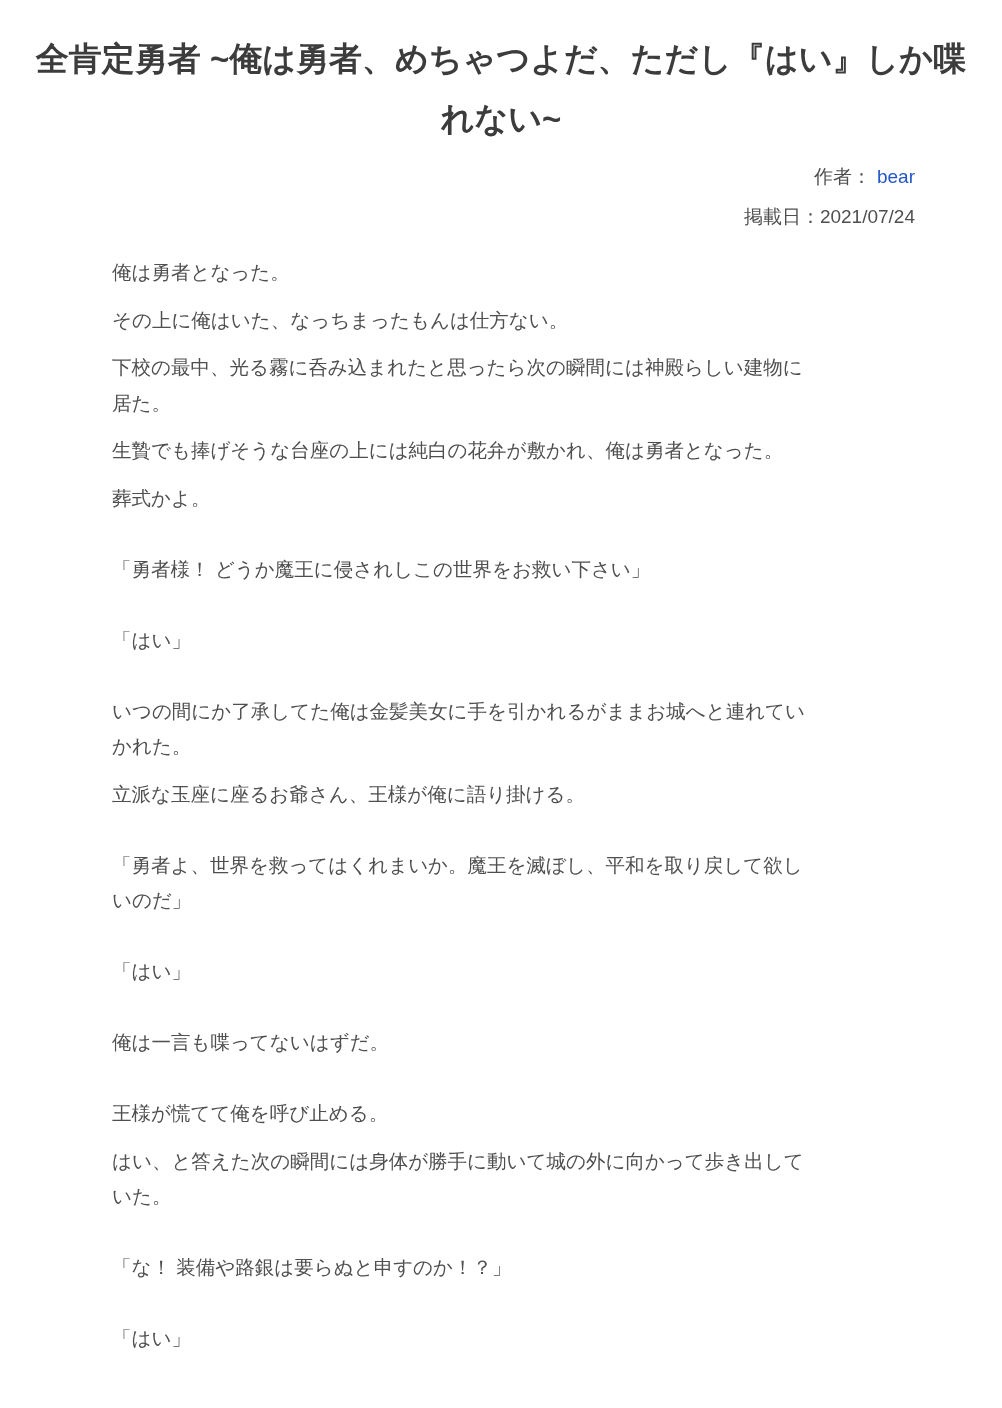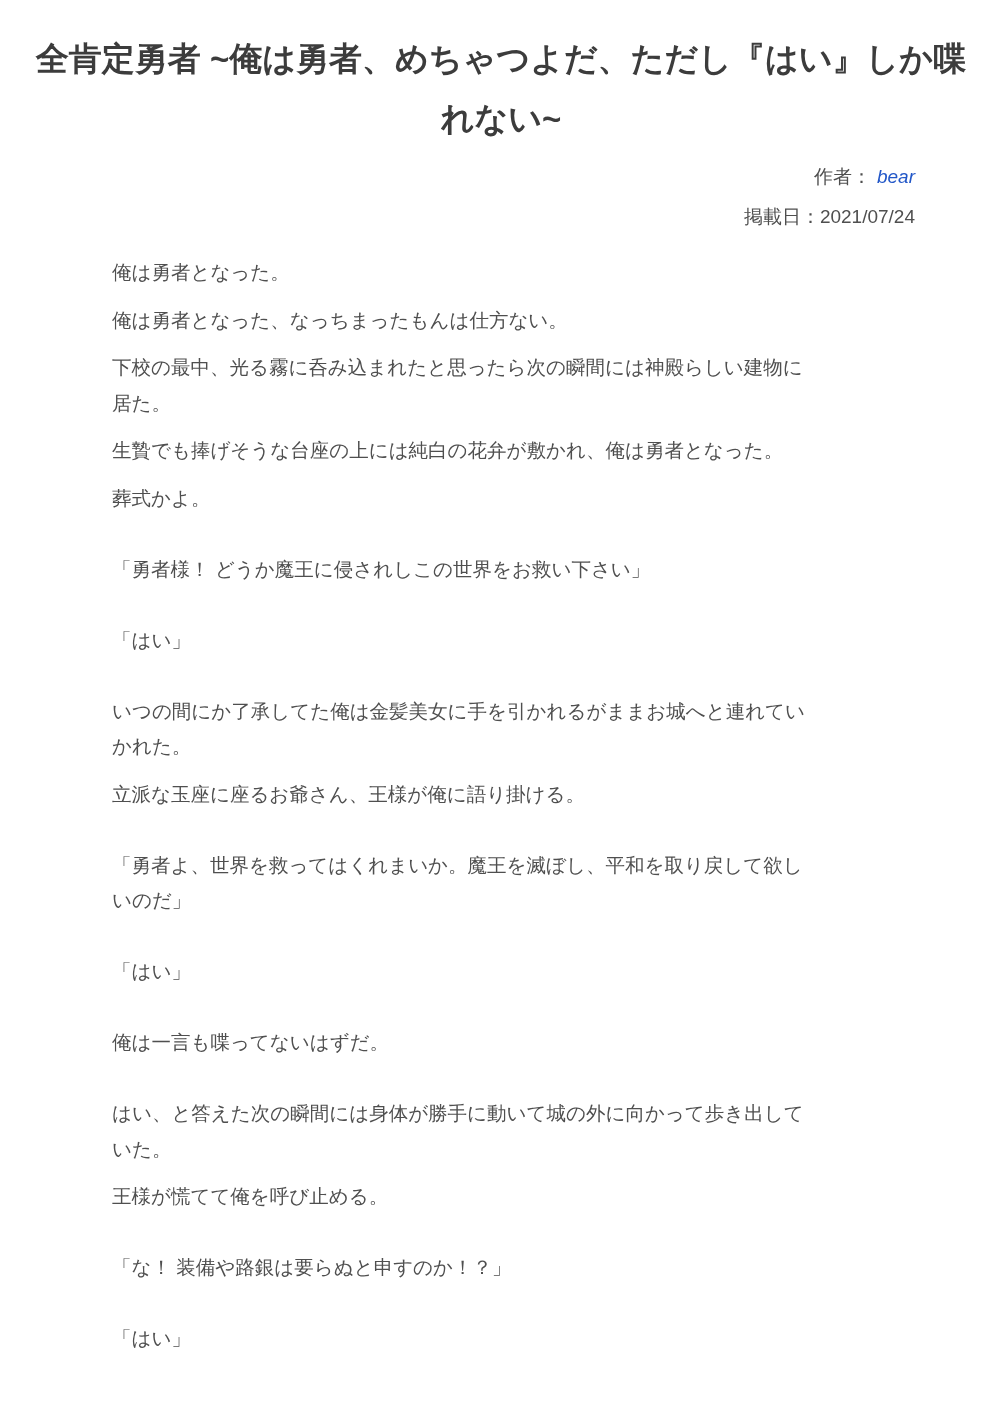--- a/index.html
+++ b/index.html
@@ -44,7 +44,6 @@
     color: #2257c8;
     text-decoration: none;
     margin-left: 6px;
-    font-style: italic;
   }
   .body-text {
     margin: 18px 0 0 100px;

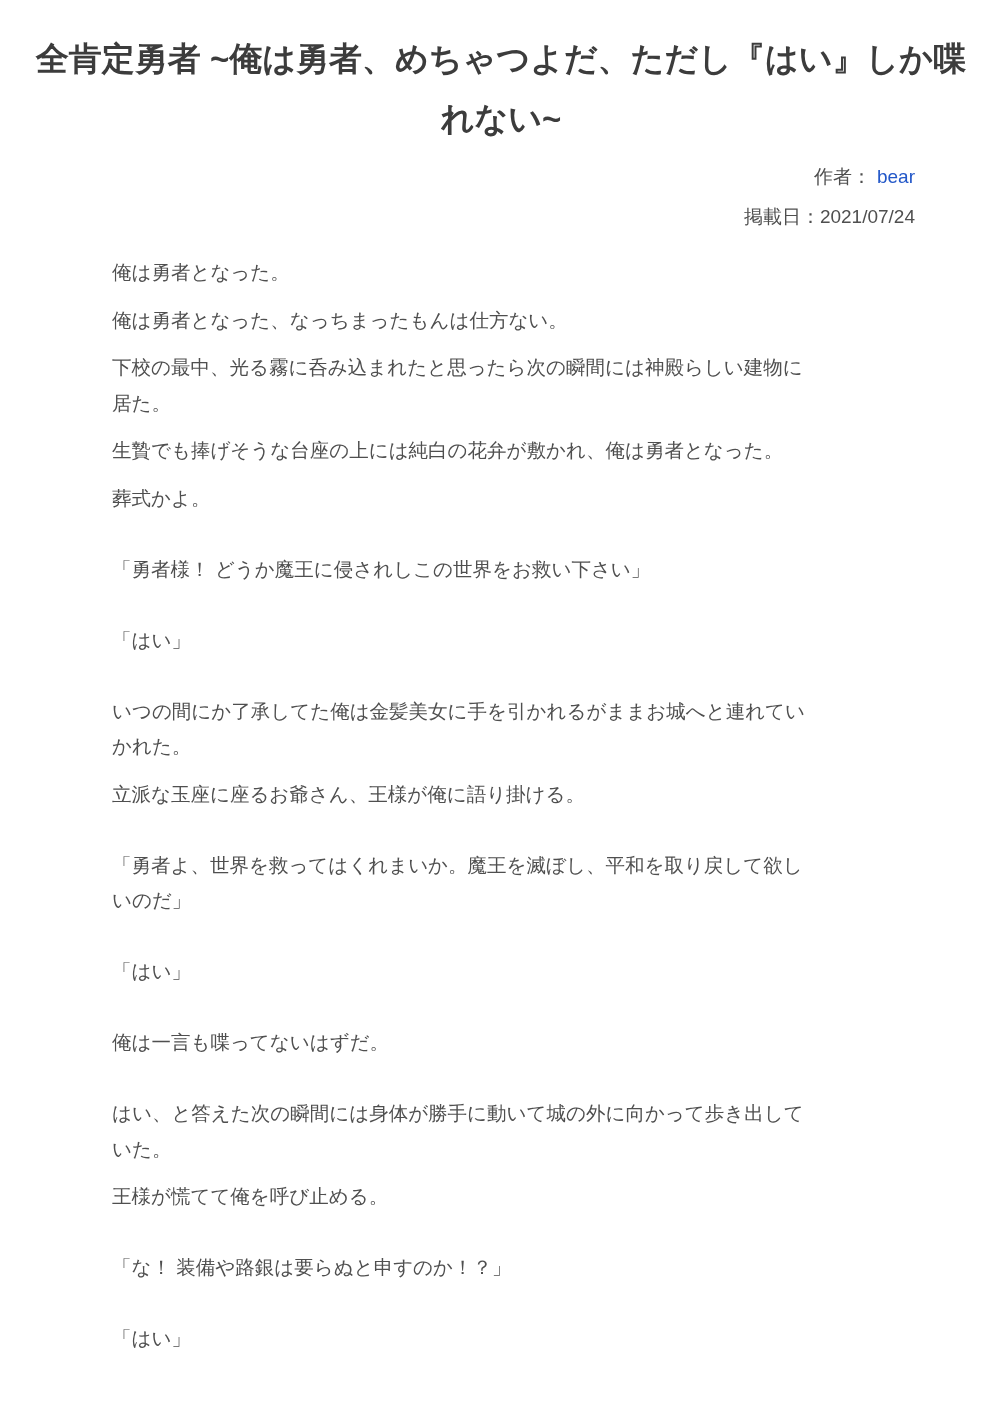--- a/index.html
+++ b/index.html
@@ -83,7 +83,7 @@
   <div class="body-text">
       <div class="paragraph">
         <p class="line">俺は勇者となった。</p>
-        <p class="line">俺は勇者となった、なっちまったもんは仕方ない。</p>
+        <p class="line">その上に俺はいた、なっちまったもんは仕方ない。</p>
         <p class="line">下校の最中、光る霧に呑み込まれたと思ったら次の瞬間には神殿らしい建物に居た。</p>
         <p class="line">生贄でも捧げそうな台座の上には純白の花弁が敷かれ、俺は勇者となった。</p>
         <p class="line">葬式かよ。</p>

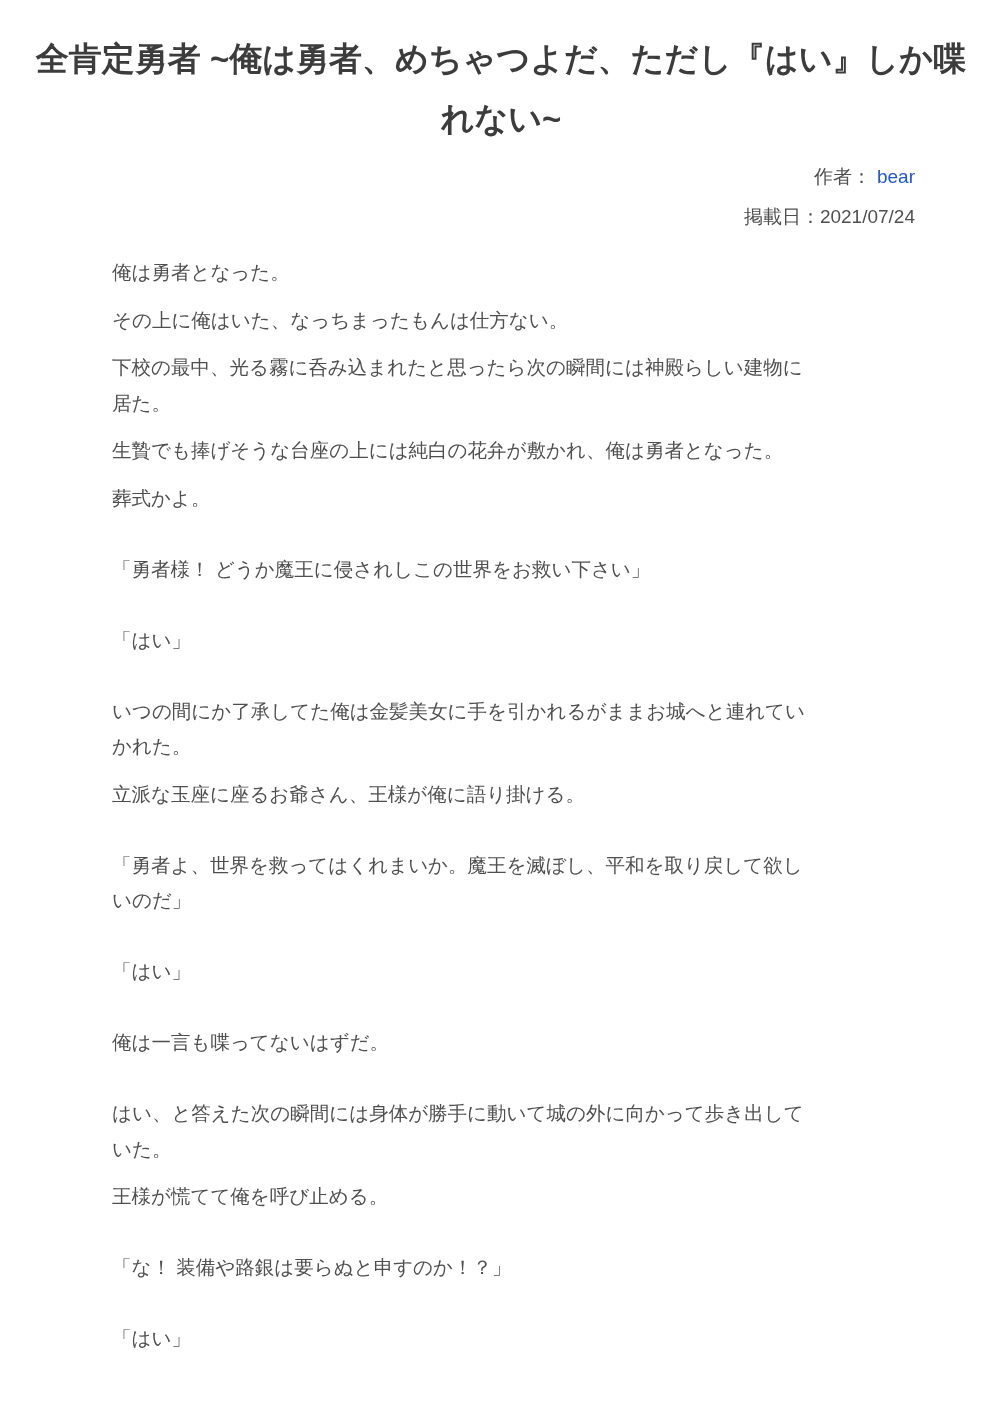--- a/index.html
+++ b/index.html
@@ -110,8 +110,8 @@
         <p class="line">俺は一言も喋ってないはずだ。</p>
       </div>
       <div class="paragraph">
+        <p class="line">王様が慌てて俺を呼び止める。</p>
         <p class="line">はい、と答えた次の瞬間には身体が勝手に動いて城の外に向かって歩き出していた。</p>
-        <p class="line">王様が慌てて俺を呼び止める。</p>
       </div>
       <div class="paragraph">
         <p class="line">「な！ 装備や路銀は要らぬと申すのか！？」</p>

